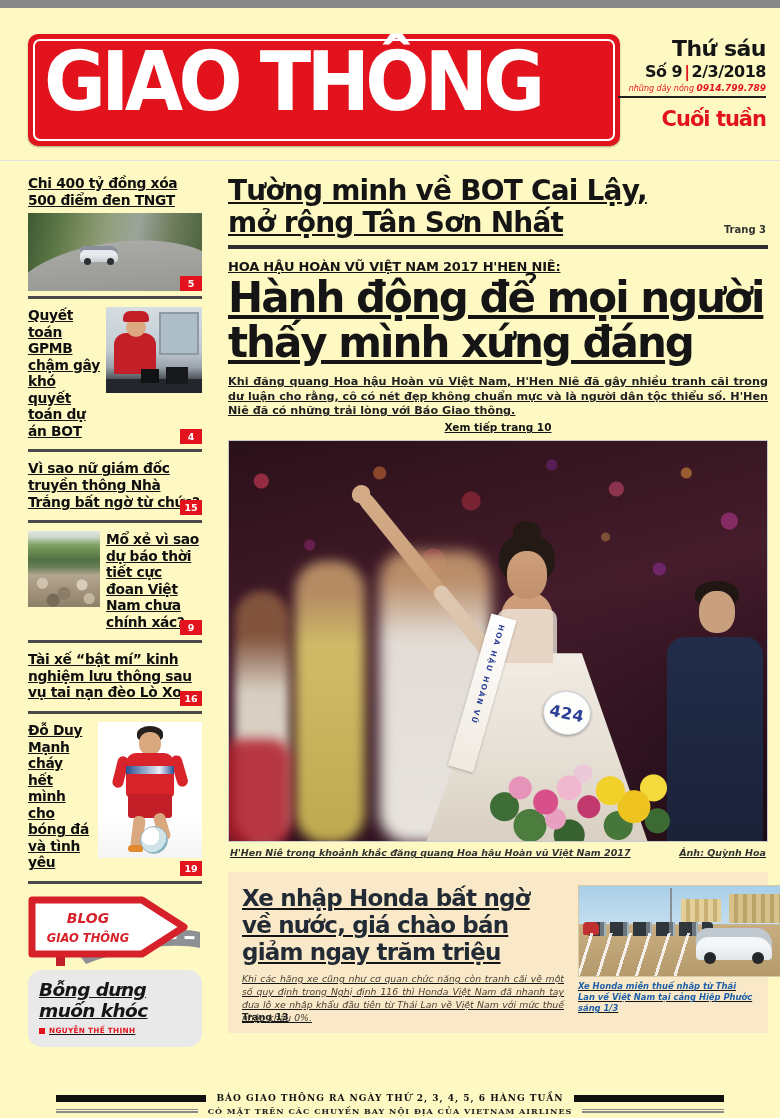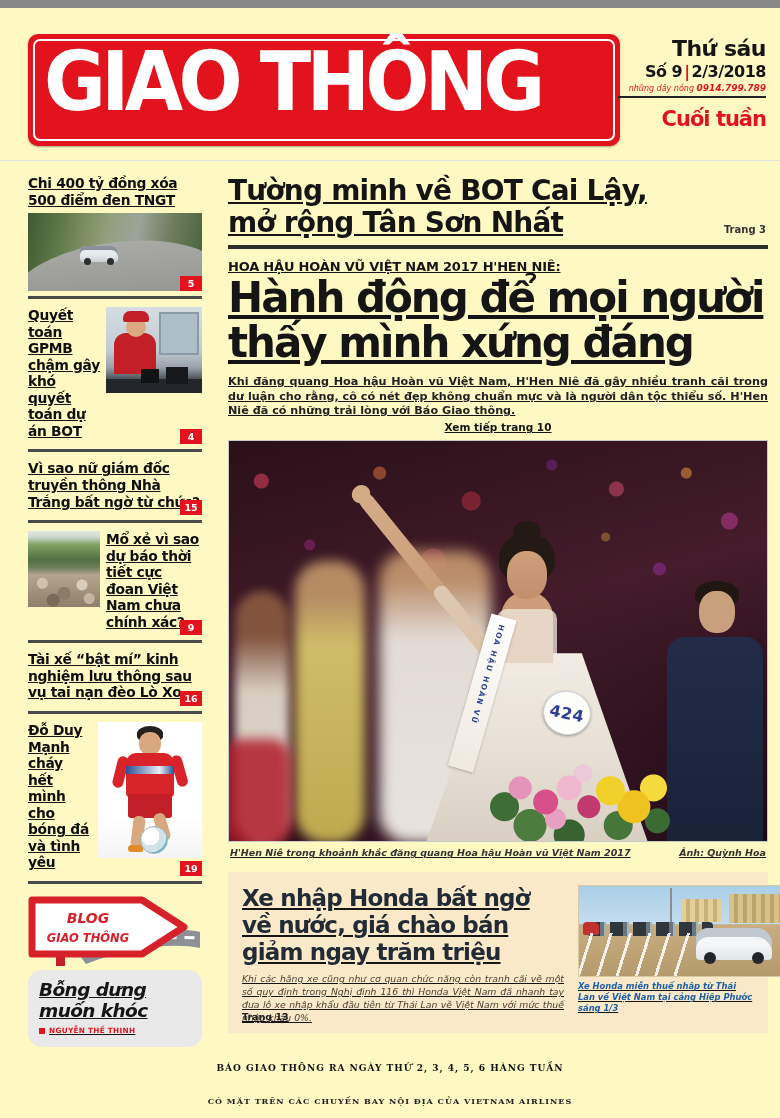--- a/index.html
+++ b/index.html
@@ -165,7 +165,7 @@
 
   
   .footer{position:absolute;left:0;right:0;bottom:10px;}
-  .f-line{display:flex;align-items:center;gap:10px;margin:0 56px;flex-direction:column;}
+  .f-line{display:flex;align-items:center;gap:10px;margin:0 56px;}
   .f-bar{flex:1;height:7px;background:#111;}
   .f-text{font-family:"DejaVu Serif","Liberation Serif",serif;font-size:9px;font-weight:bold;letter-spacing:1px;white-space:nowrap;color:#111;}
   .f-line2{margin-top:3px;align-items:center;}

